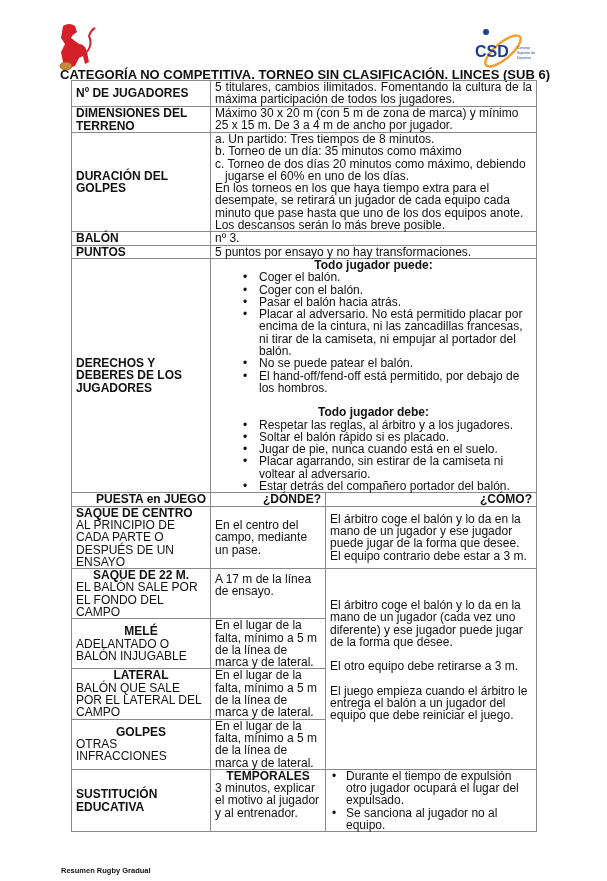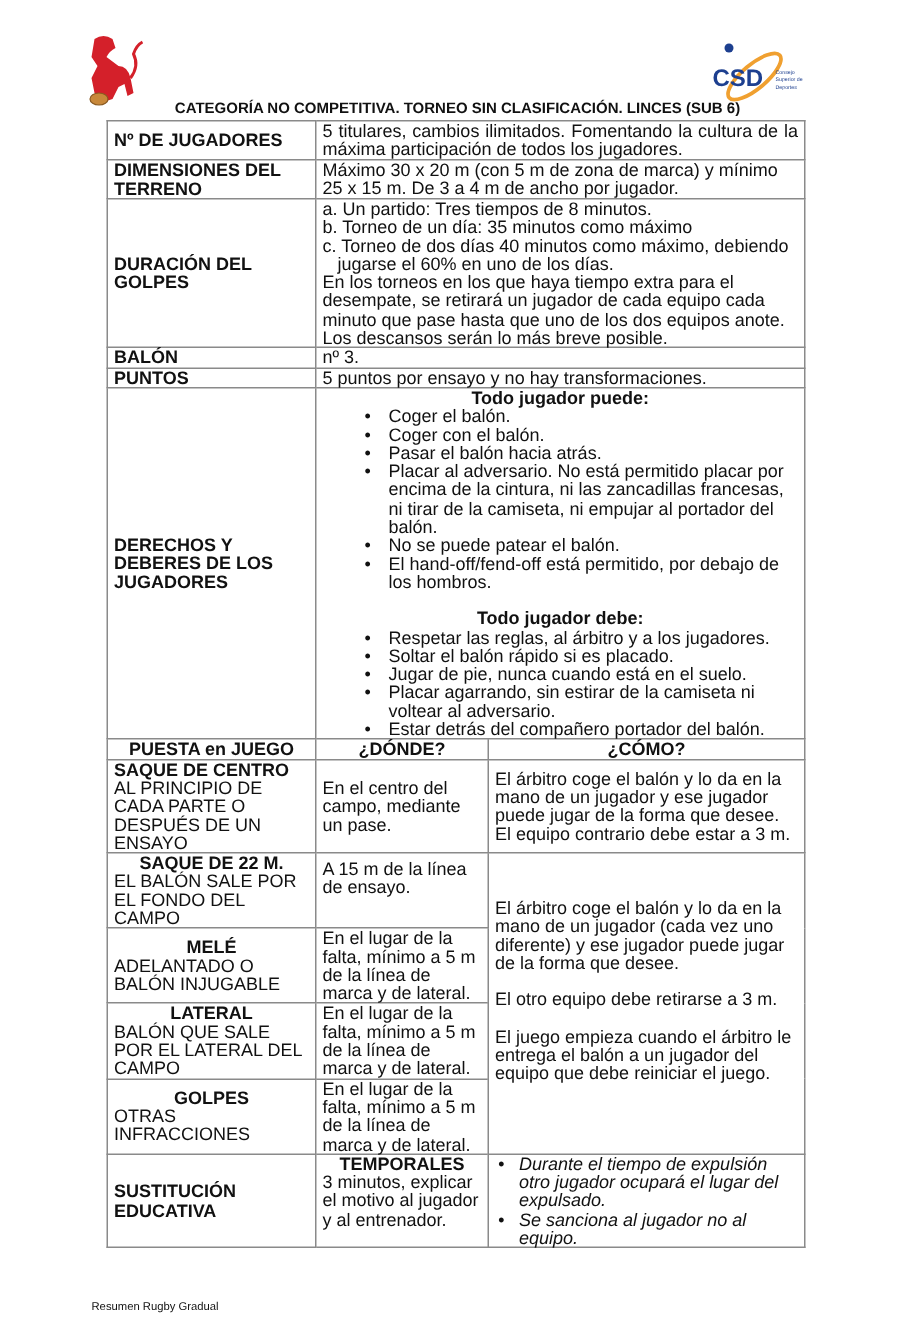--- a/index.html
+++ b/index.html
@@ -11,7 +11,7 @@
     .logo-right { position: absolute; left: 473px; top: 25px; width: 70px; height: 46px; }
     .title {
       position: absolute; left: 40px; width: 530px; top: 67px;
-      text-align: center; font-weight: bold; font-size: 10px; letter-spacing: 0;
+      text-align: center; font-weight: bold; font-size: 13px; letter-spacing: 0;
     }
     table.main {
       position: absolute; left: 71px; top: 80px; width: 465px;

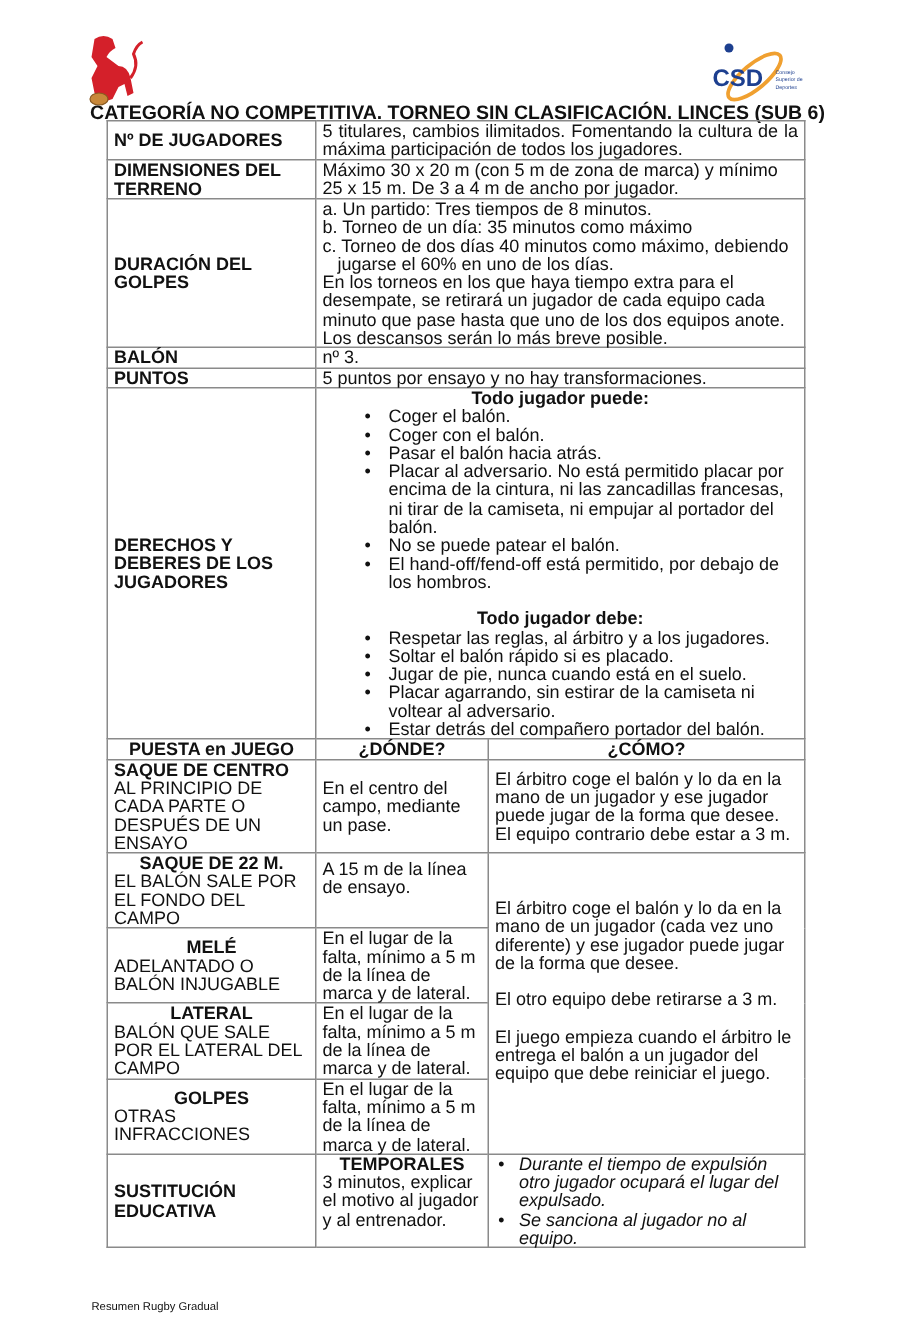--- a/index.html
+++ b/index.html
@@ -80,7 +80,7 @@
     <td colspan="2">
       <div class="ind">a. Un partido: Tres tiempos de 8 minutos.</div>
       <div class="ind">b. Torneo de un día: 35 minutos como máximo</div>
-      <div class="ind">c. Torneo de dos días 40 minutos como máximo, debiendo jugarse el 60% en uno de los días.</div>
+      <div class="ind">c. Torneo de dos días 20 minutos como máximo, debiendo jugarse el 60% en uno de los días.</div>
       <div>En los torneos en los que haya tiempo extra para el desempate, se retirará un jugador de cada equipo cada minuto que pase hasta que uno de los dos equipos anote. Los descansos serán lo más breve posible.</div>
     </td>
   </tr>

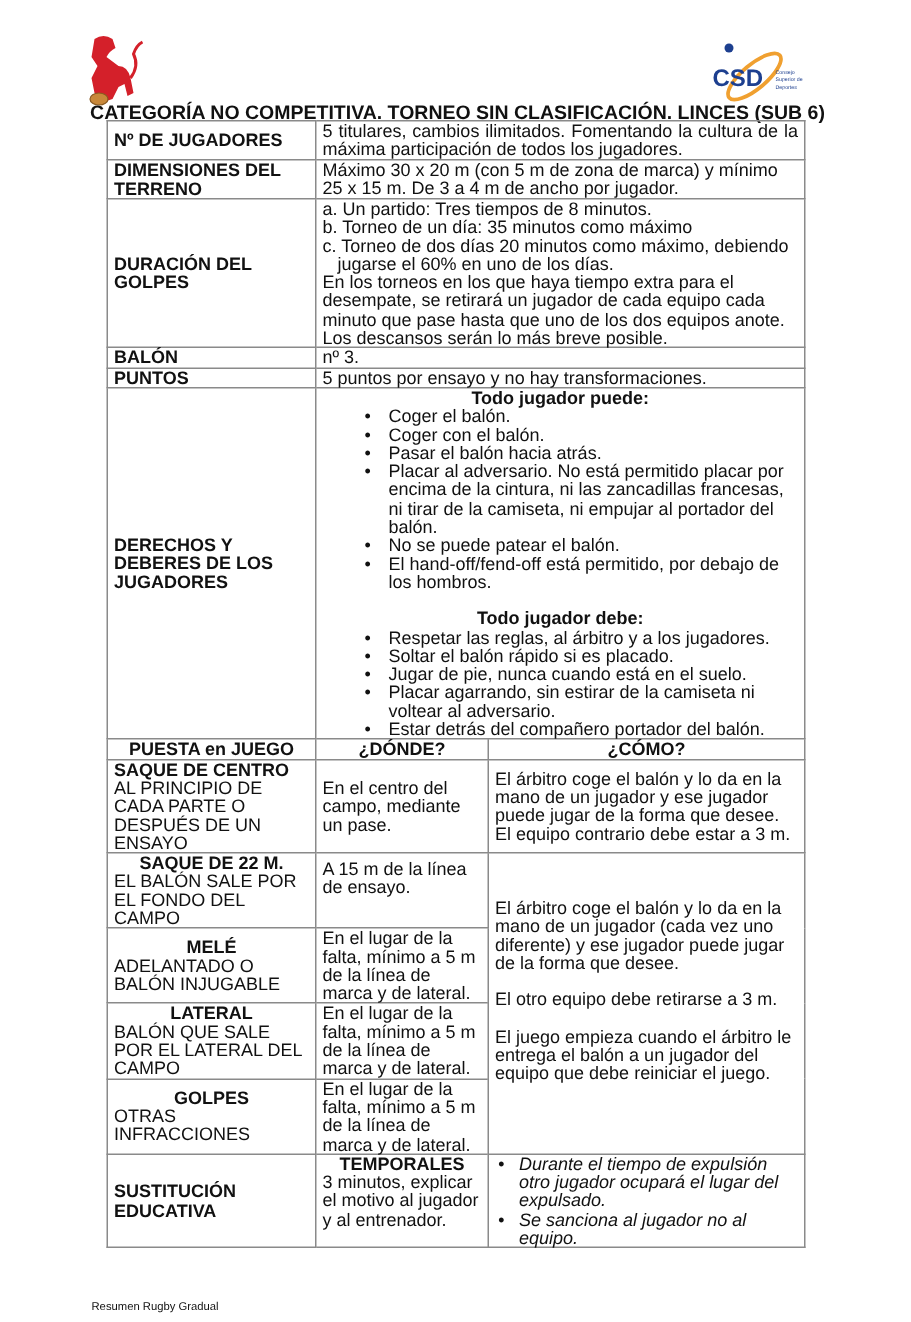--- a/index.html
+++ b/index.html
@@ -29,7 +29,7 @@
     ul.b li { position: relative; padding-left: 16px; }
     ul.b li::before { content: "•"; position: absolute; left: 0; }
     .bh { font-weight: bold; text-align: center; }
-    .center { text-align: center; font-weight: bold; }
+    .center { text-align: right; font-weight: bold; }
     ul.b2 { margin: 0; padding: 0; list-style: none; font-style: italic; }
     ul.b2 li { position: relative; padding-left: 16px; }
     ul.b2 li::before { content: "•"; position: absolute; left: 2px; }

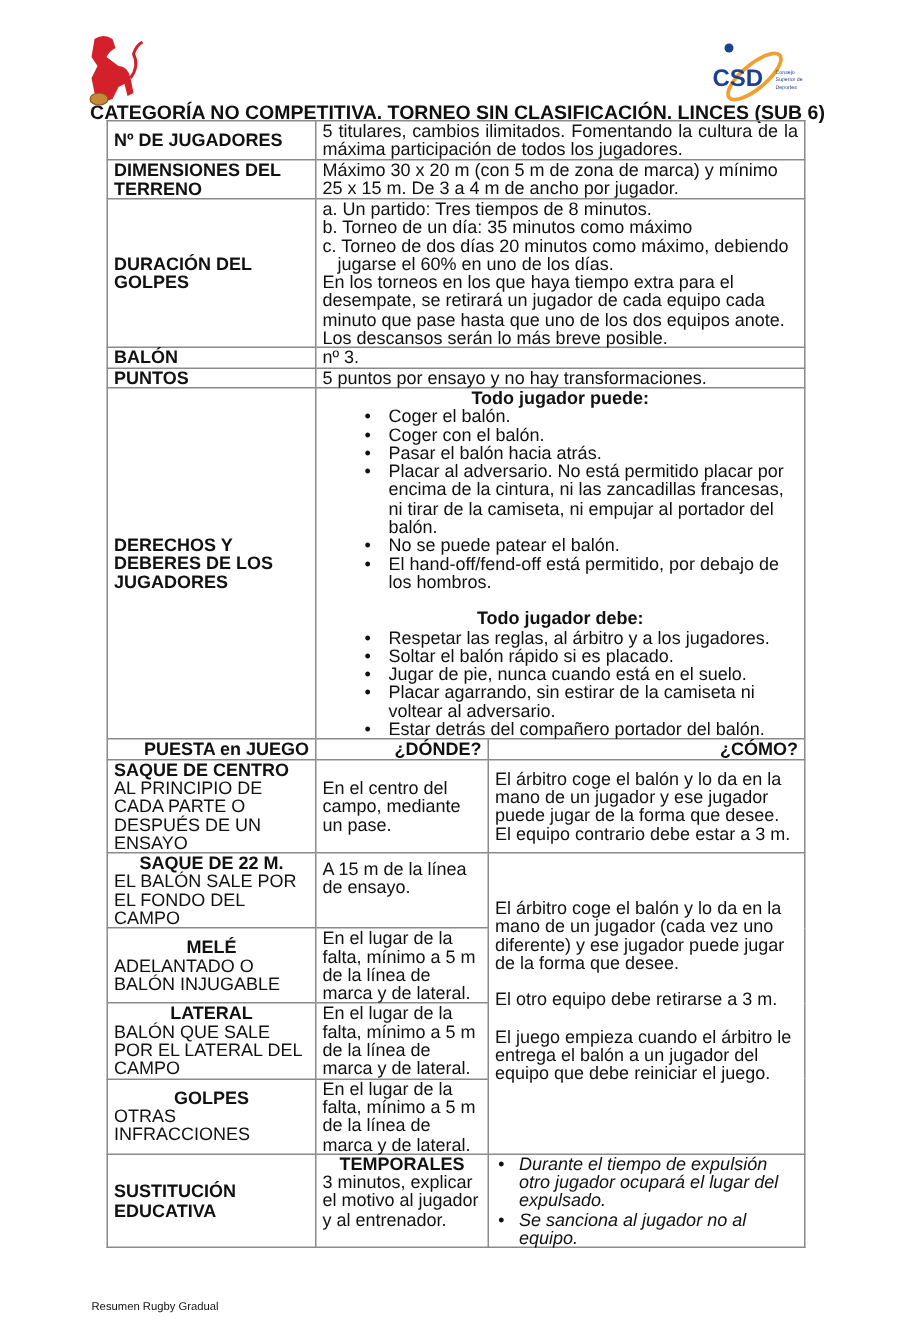--- a/index.html
+++ b/index.html
@@ -130,7 +130,7 @@
           <div class="bh">SAQUE DE 22 M.</div>
           <div>EL BALÓN SALE POR EL FONDO DEL CAMPO</div>
         </td>
-    <td style="padding-top:4px">A 15 m de la línea de ensayo.</td>
+    <td style="padding-top:4px">A 17 m de la línea de ensayo.</td>
     <td rowspan="4" style="padding-top:30px">
       <div>El árbitro coge el balón y lo da en la mano de un jugador (cada vez uno diferente) y ese jugador puede jugar de la forma que desee.</div>
       <div style="height:12px"></div>

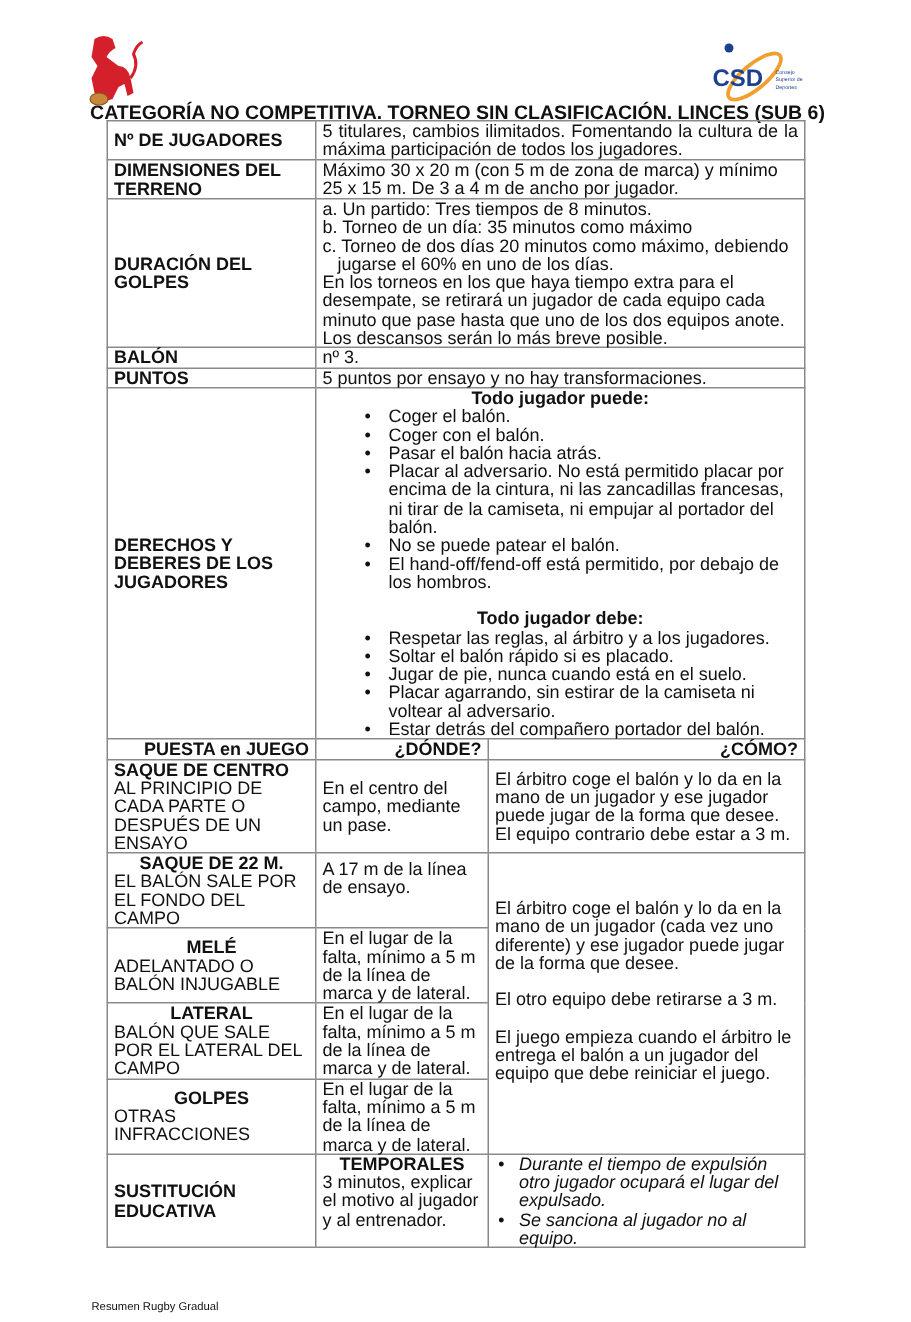--- a/index.html
+++ b/index.html
@@ -30,7 +30,7 @@
     ul.b li::before { content: "•"; position: absolute; left: 0; }
     .bh { font-weight: bold; text-align: center; }
     .center { text-align: right; font-weight: bold; }
-    ul.b2 { margin: 0; padding: 0; list-style: none; font-style: italic; }
+    ul.b2 { margin: 0; padding: 0; list-style: none; }
     ul.b2 li { position: relative; padding-left: 16px; }
     ul.b2 li::before { content: "•"; position: absolute; left: 2px; }
     .notes {

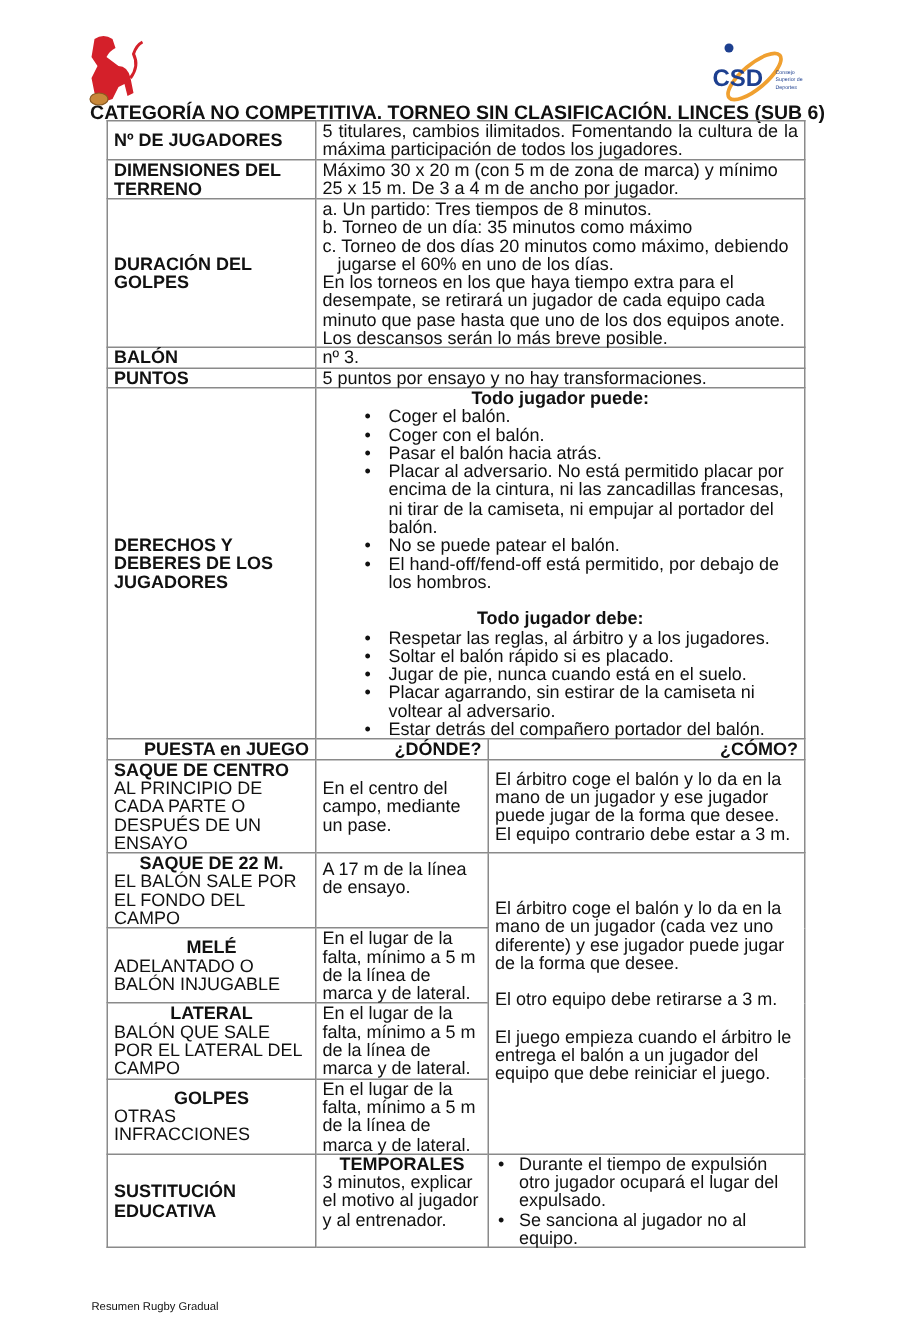--- a/index.html
+++ b/index.html
@@ -38,7 +38,7 @@
       text-align: center; font-weight: bold; font-size: 10.3px; line-height: 12.4px;
     }
     .footer {
-      position: absolute; left: 61px; top: 866px; font-weight: normal; font-size: 7.5px;
+      position: absolute; left: 61px; top: 866px; font-weight: bold; font-size: 7.5px;
     }
   </style>
 </head>

